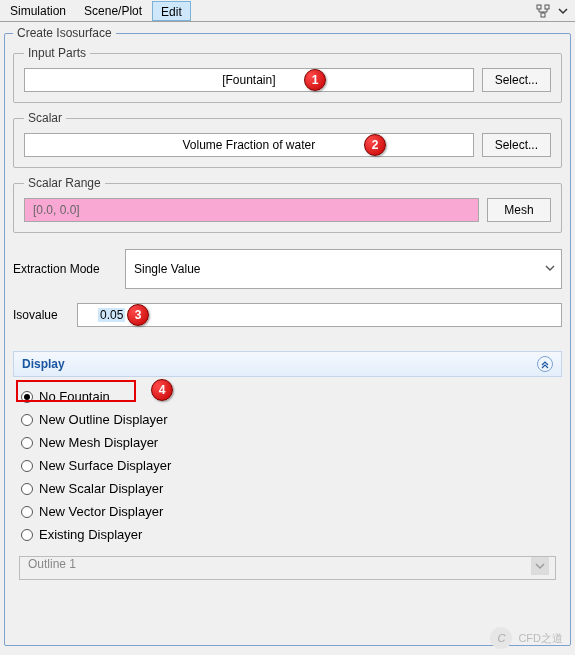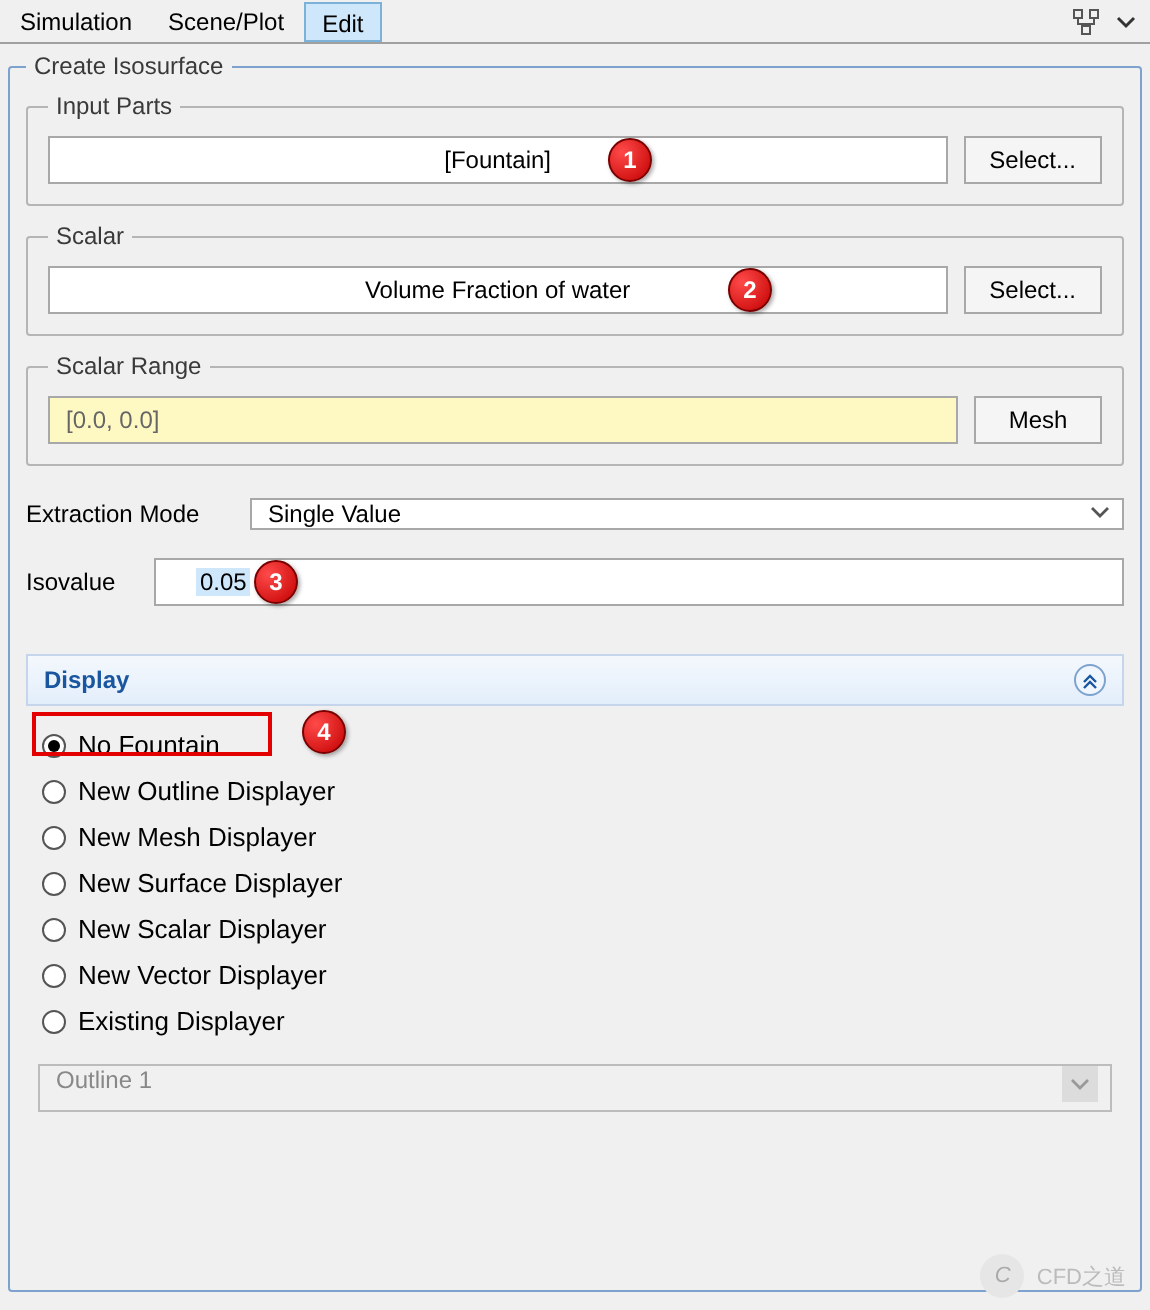--- a/index.html
+++ b/index.html
@@ -74,7 +74,7 @@
     overflow: hidden;
     white-space: nowrap;
   }
-  .field-box.disabled { background: #fef9c3; color:#666; text-align:left; }
+  .field-box.disabled { background: #f9a8d4; color:#666; text-align:left; }
   .btn {
     background: #f5f5f5;
     border: 1px solid #a8a8a8;

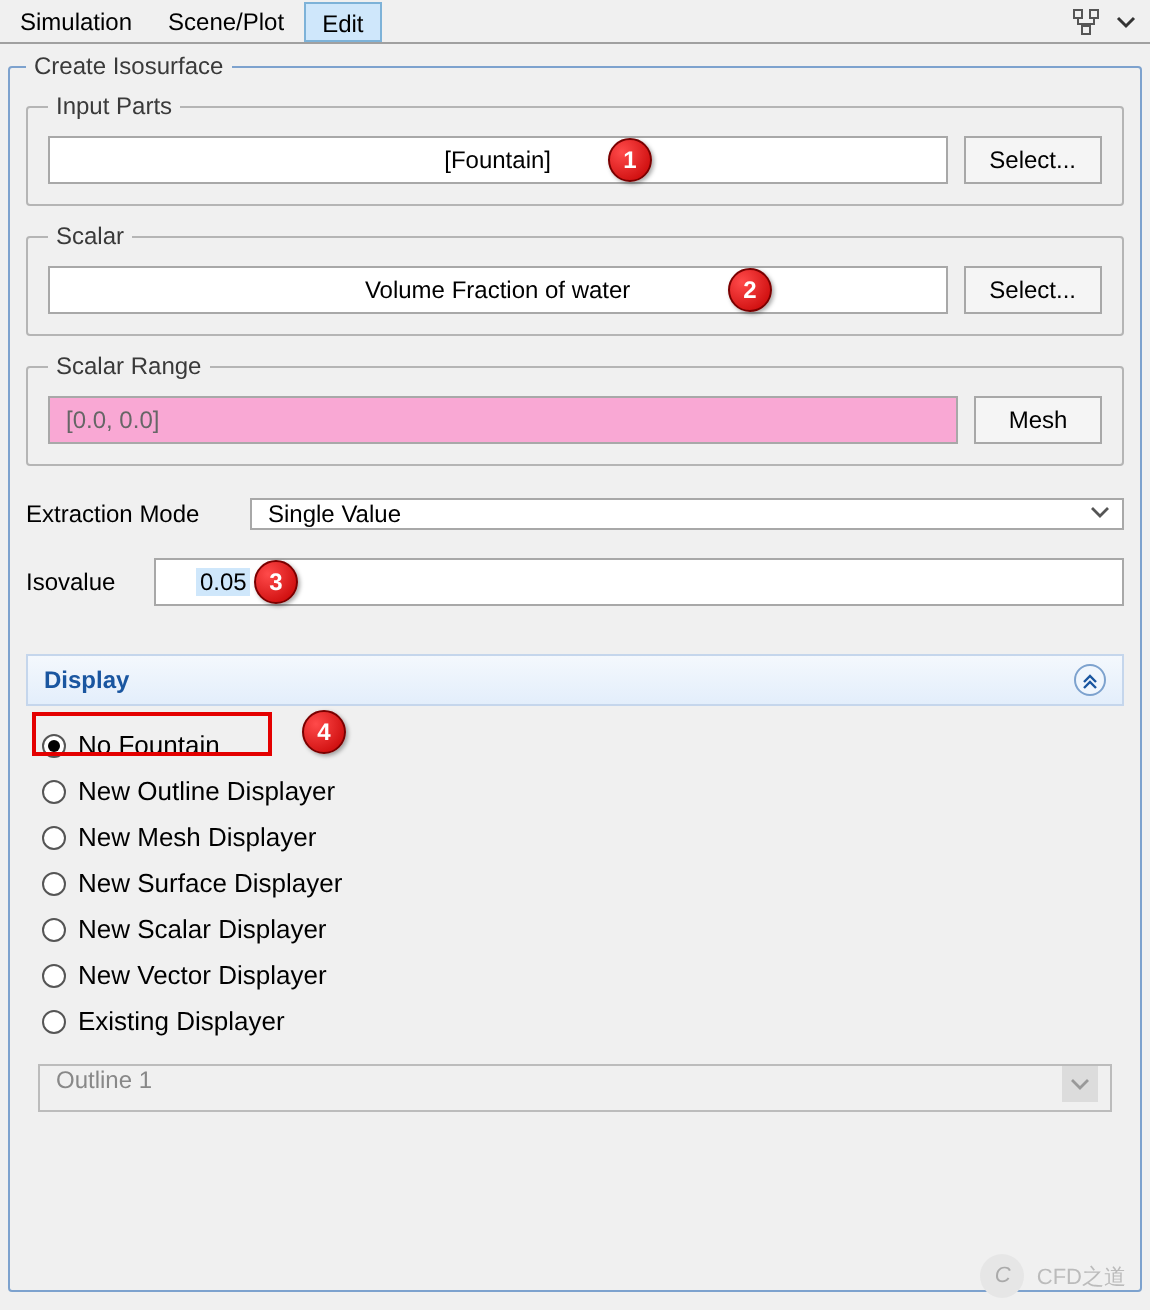--- a/index.html
+++ b/index.html
@@ -91,7 +91,7 @@
     flex: 1;
     background: #fff;
     border: 1px solid #a8a8a8;
-    height: 16px;
+    height: 40px;
     display:flex;
     align-items:center;
     justify-content: space-between;

